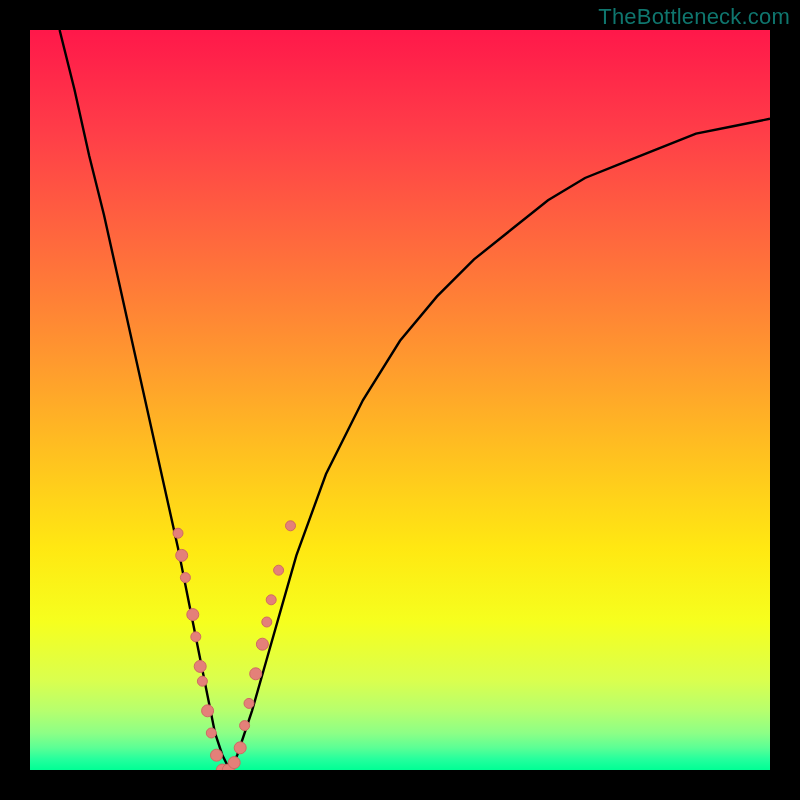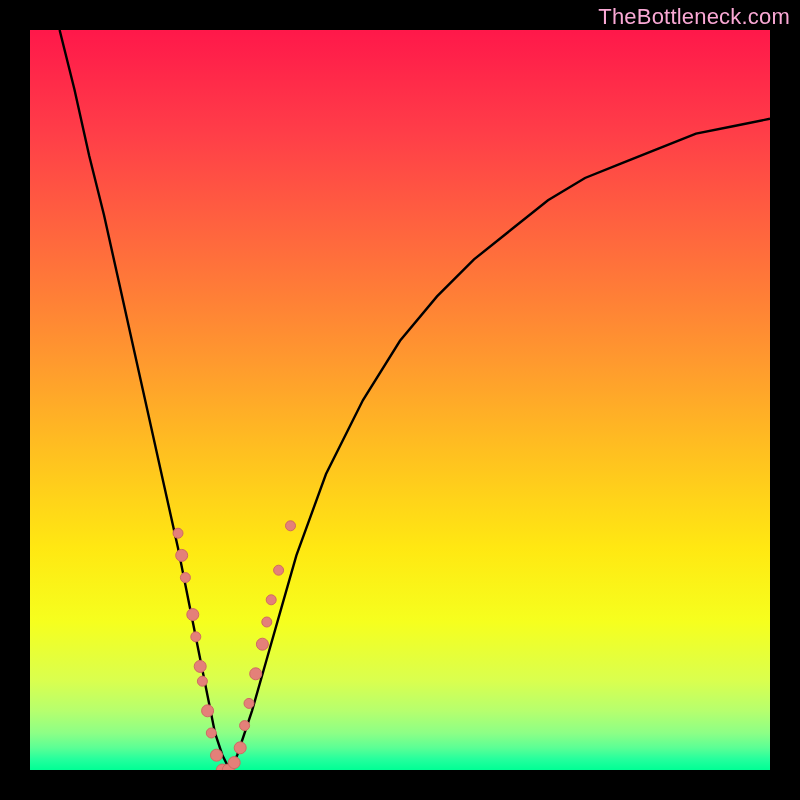--- a/index.html
+++ b/index.html
@@ -47,7 +47,7 @@
     position: absolute;
     top: 4px;
     right: 10px;
-    color: #f9a8d4;
+    color: #0f766e;
     font-size: 22px;
     font-weight: 500;
     letter-spacing: 0.2px;

